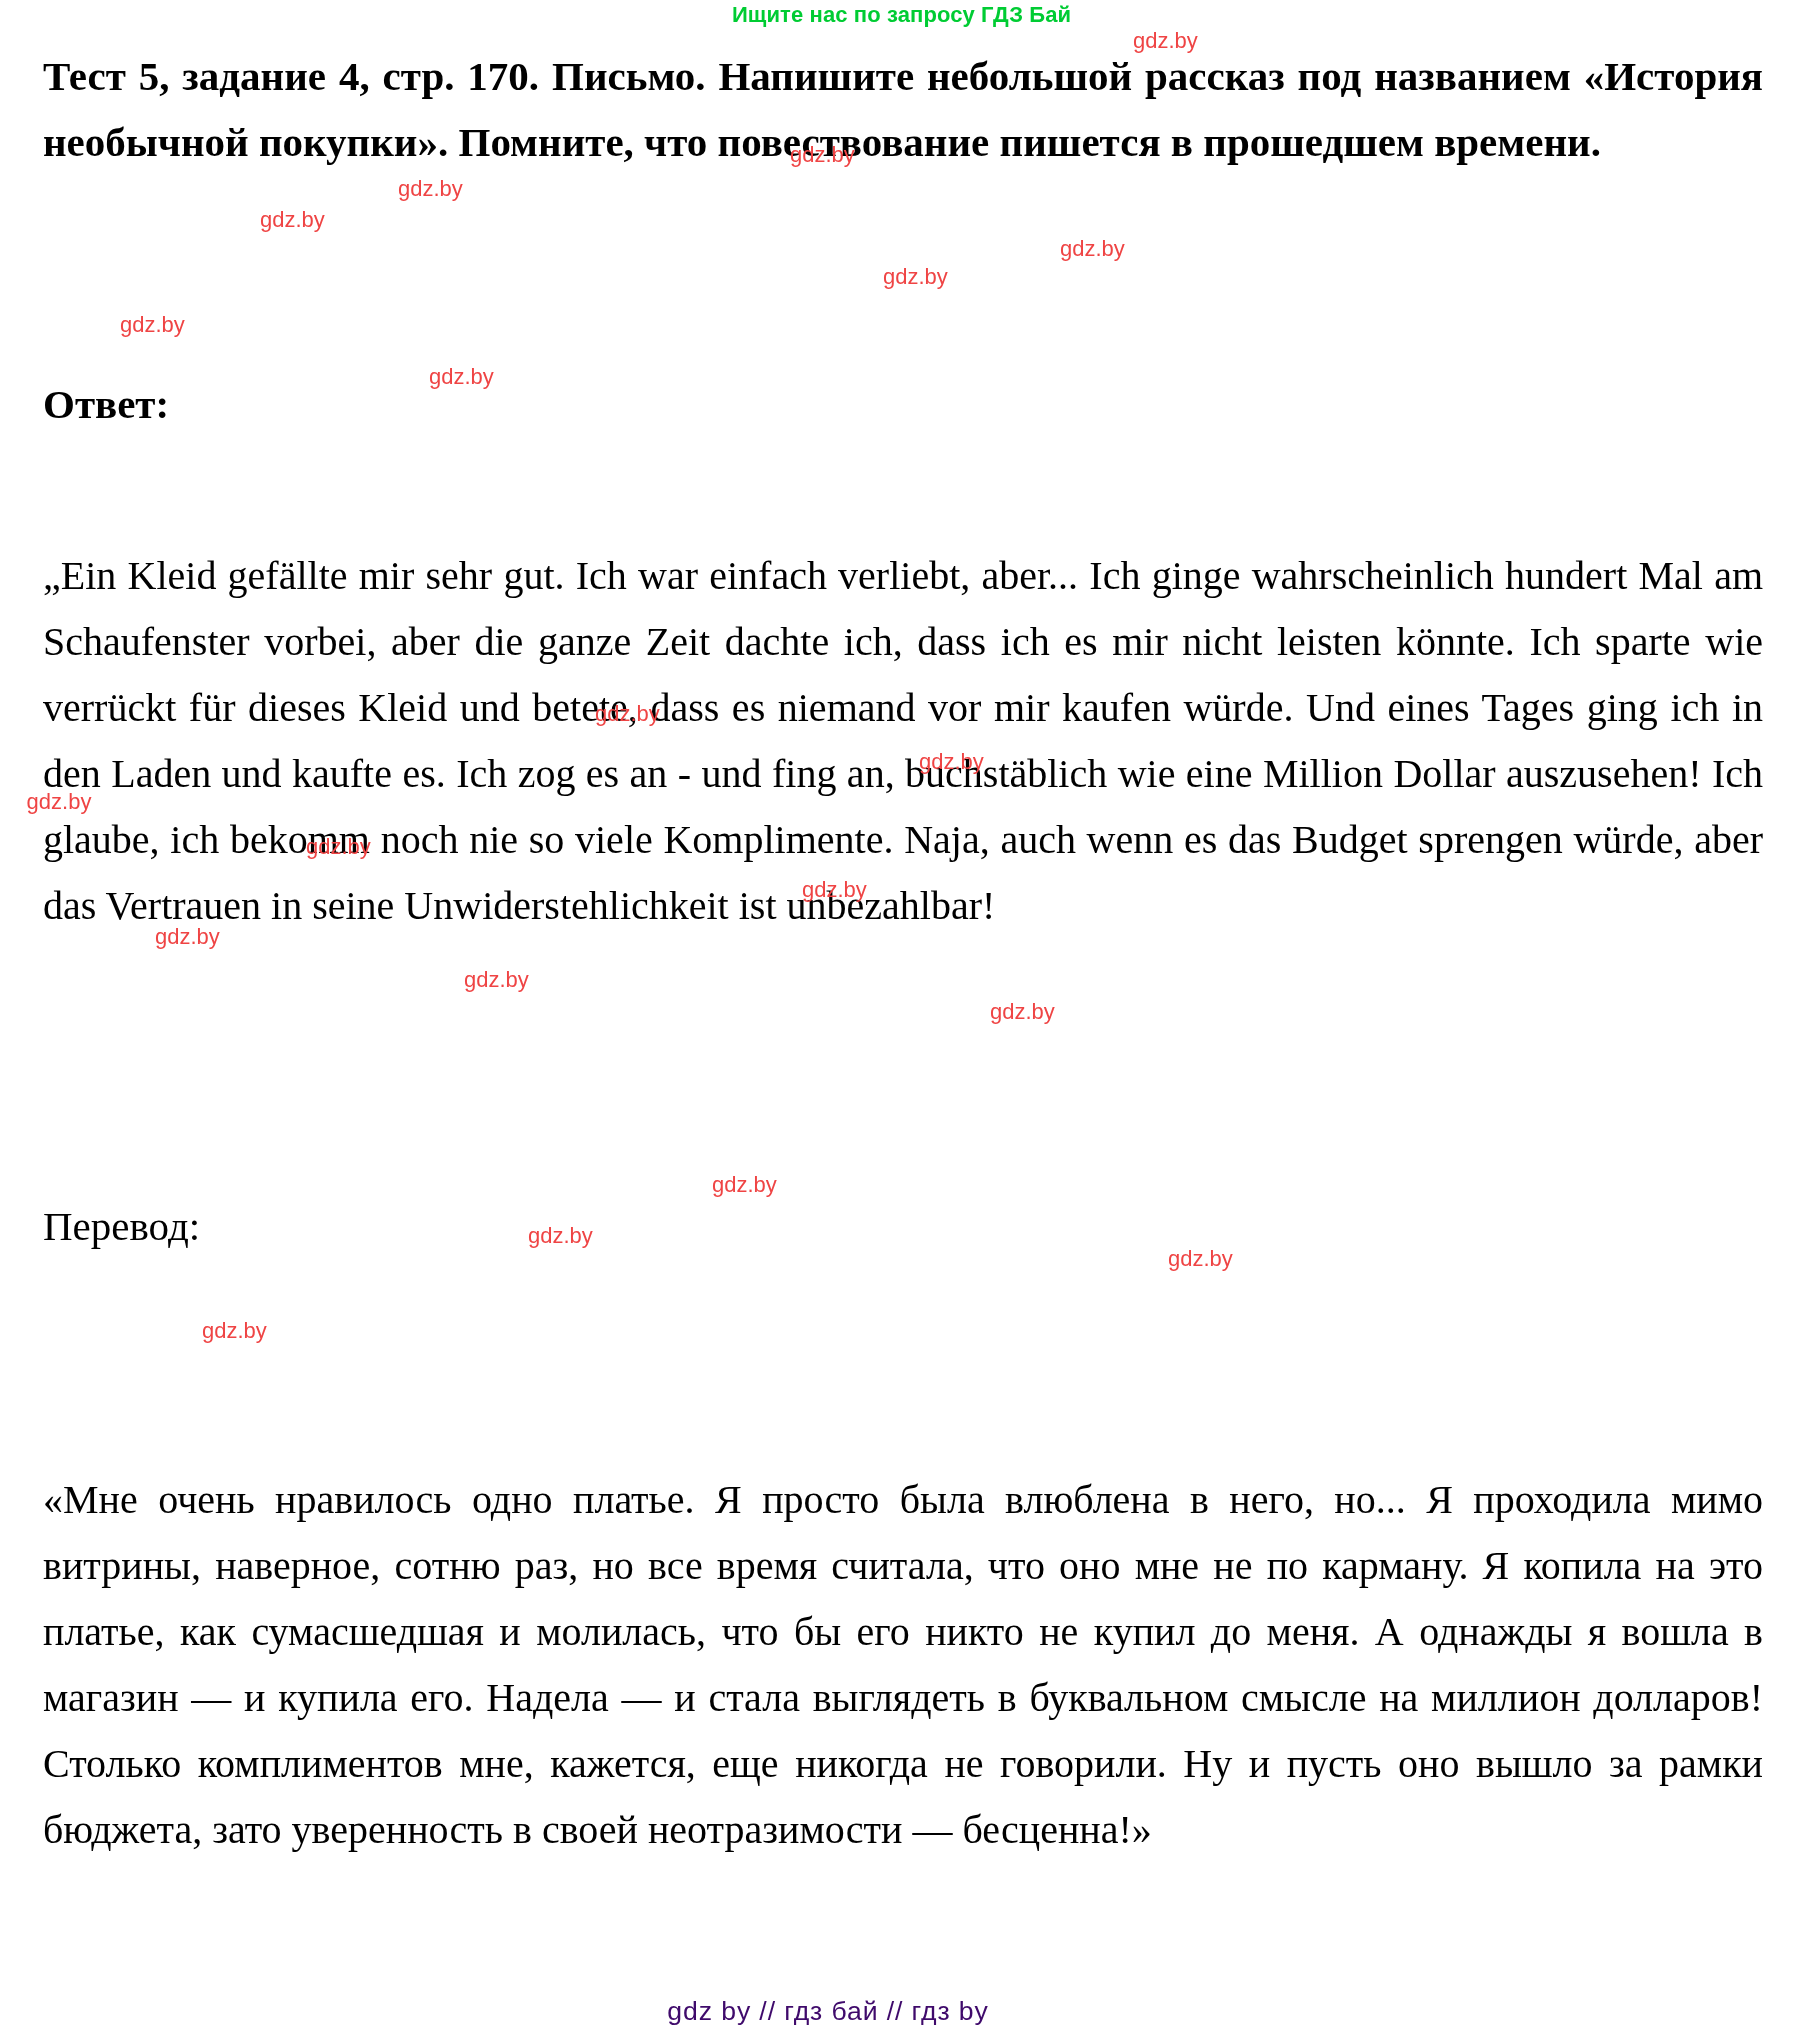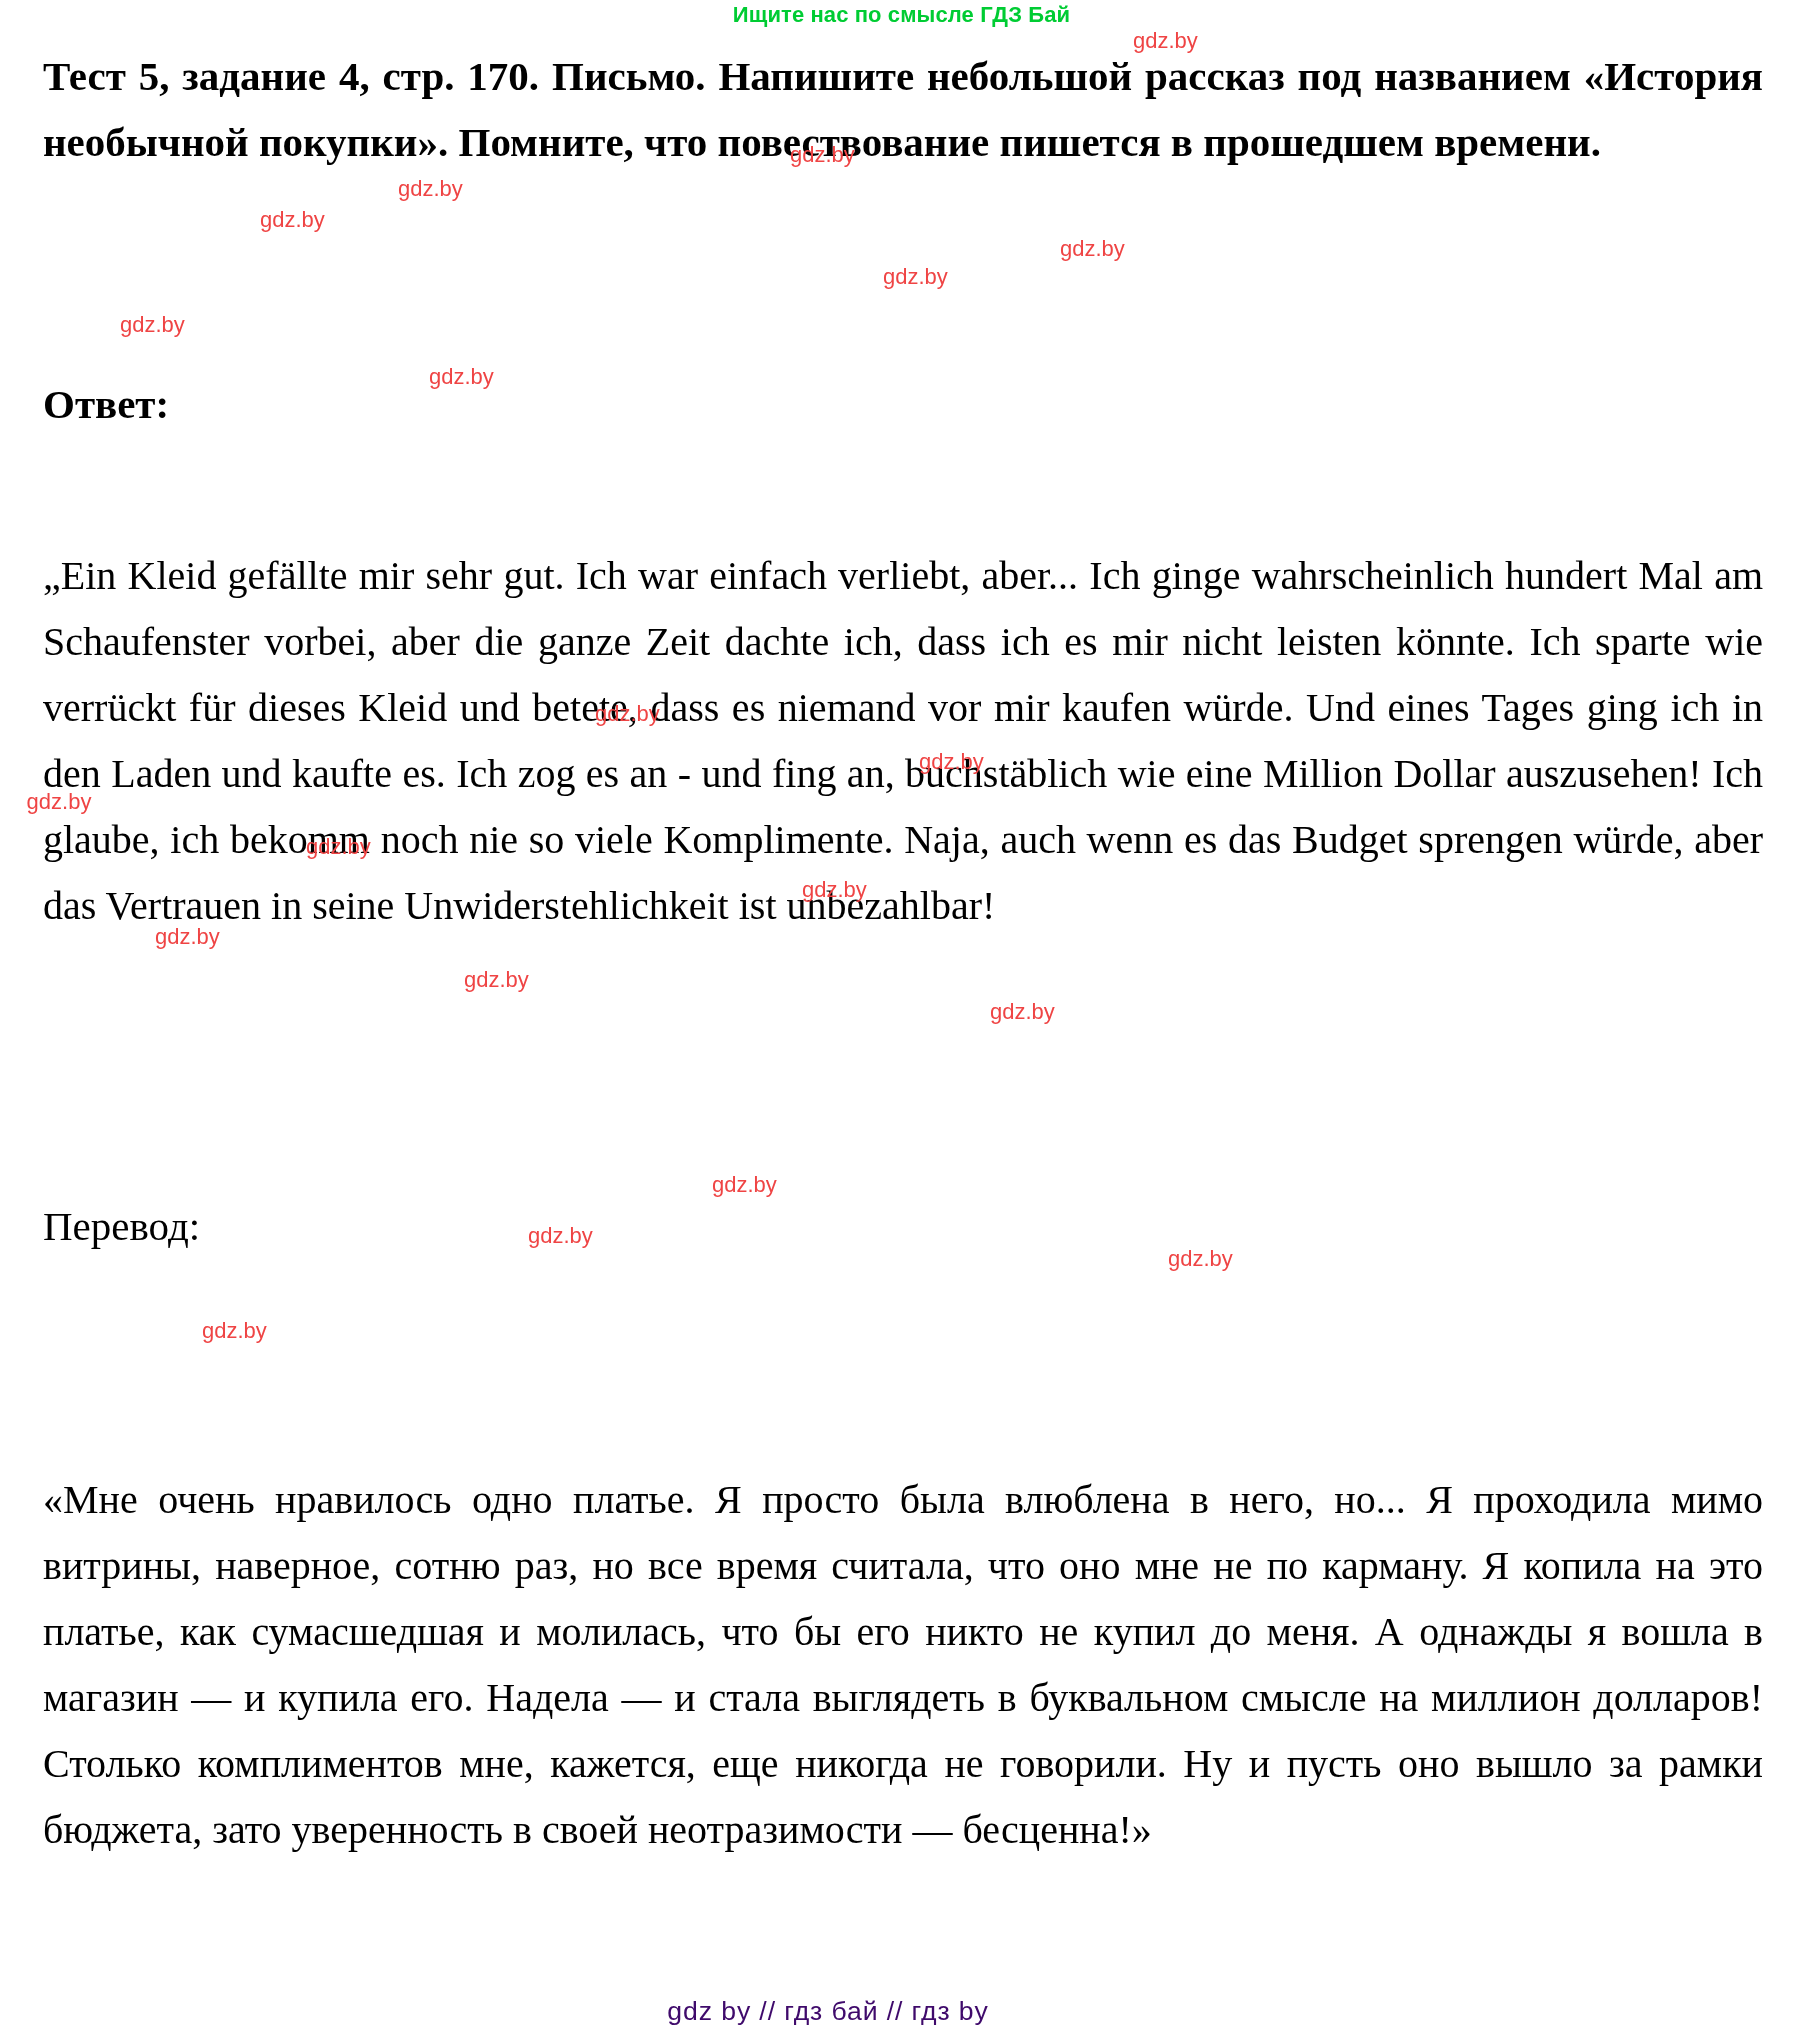--- a/index.html
+++ b/index.html
@@ -131,7 +131,7 @@
 </head>
 <body>
 
-<div class="site-banner" style="color: rgb(0, 204, 51);">Ищите нас по смысле ГДЗ Бай</div>
+<div class="site-banner" style="color: rgb(0, 204, 51);">Ищите нас по запросу ГДЗ Бай</div>
 
 <div class="page">
   <div class="content">

